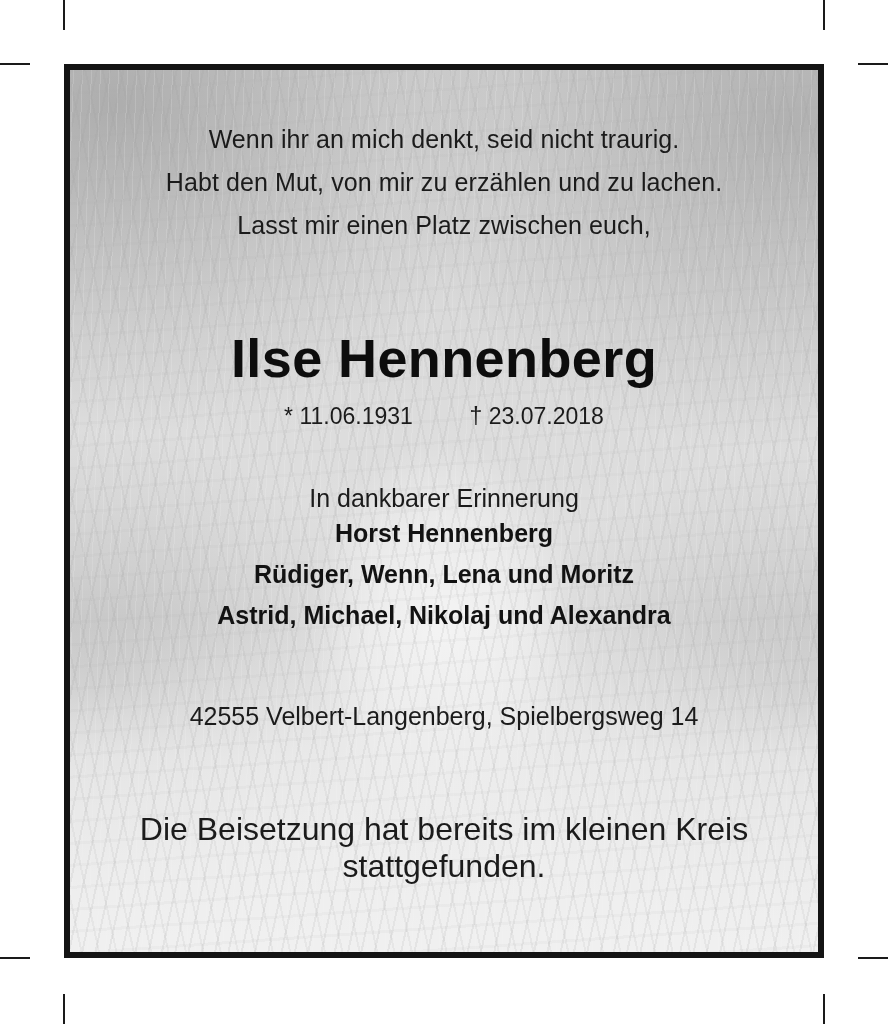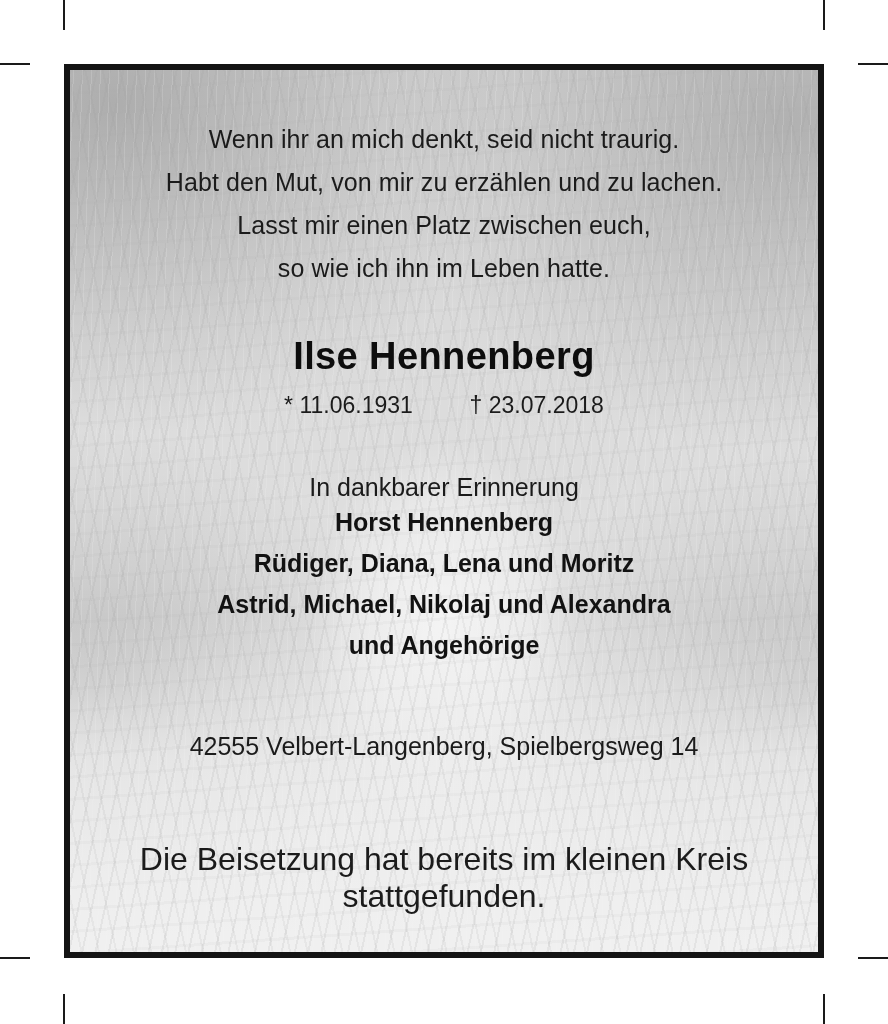--- a/index.html
+++ b/index.html
@@ -175,7 +175,6 @@
       <div>Wenn ihr an mich denkt, seid nicht traurig.</div>
       <div>Habt den Mut, von mir zu erzählen und zu lachen.</div>
       <div>Lasst mir einen Platz zwischen euch,</div>
-      <div>so wie ich ihn im Leben hatte.</div>
     </div>
 
     <div class="name">Ilse Hennenberg</div>

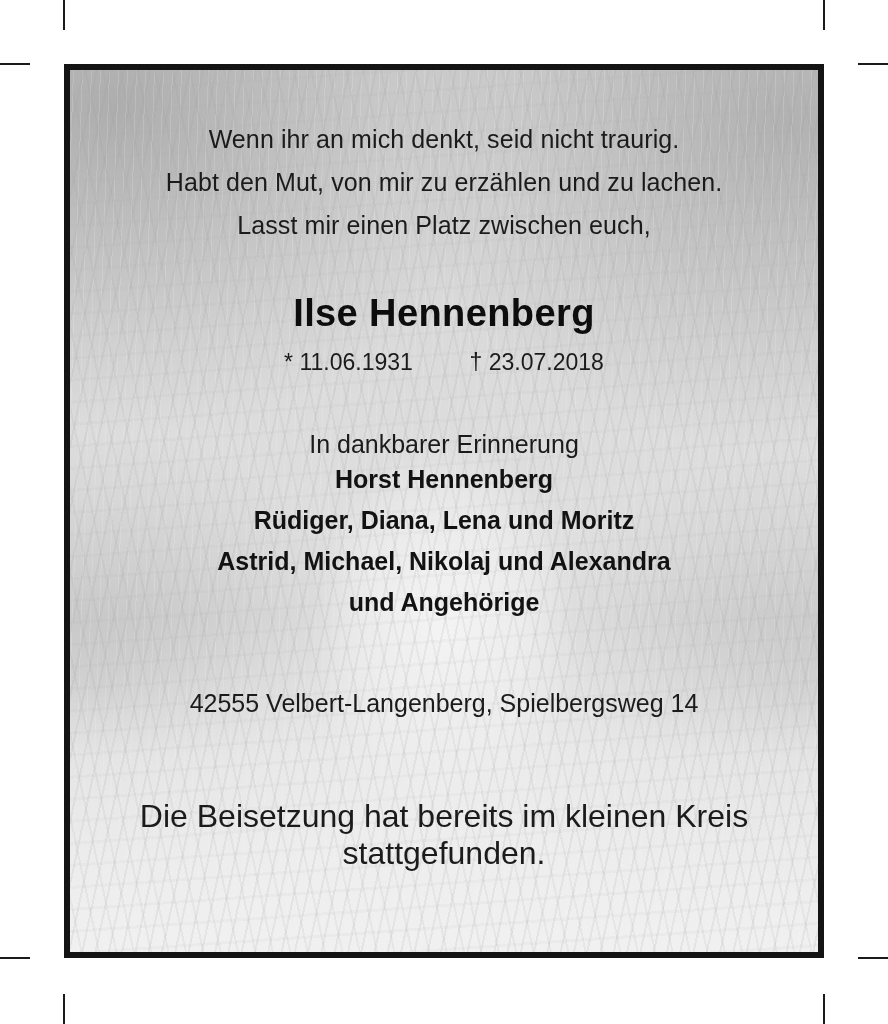--- a/index.html
+++ b/index.html
@@ -113,8 +113,8 @@
   .poem div { white-space: nowrap; }
 
   .name {
-    margin-top: 45px;
-    font-size: 38px;
+    margin-top: 80px;
+    font-size: 54px;
     font-weight: bold;
     letter-spacing: .4px;
     color: #0d0d0d;

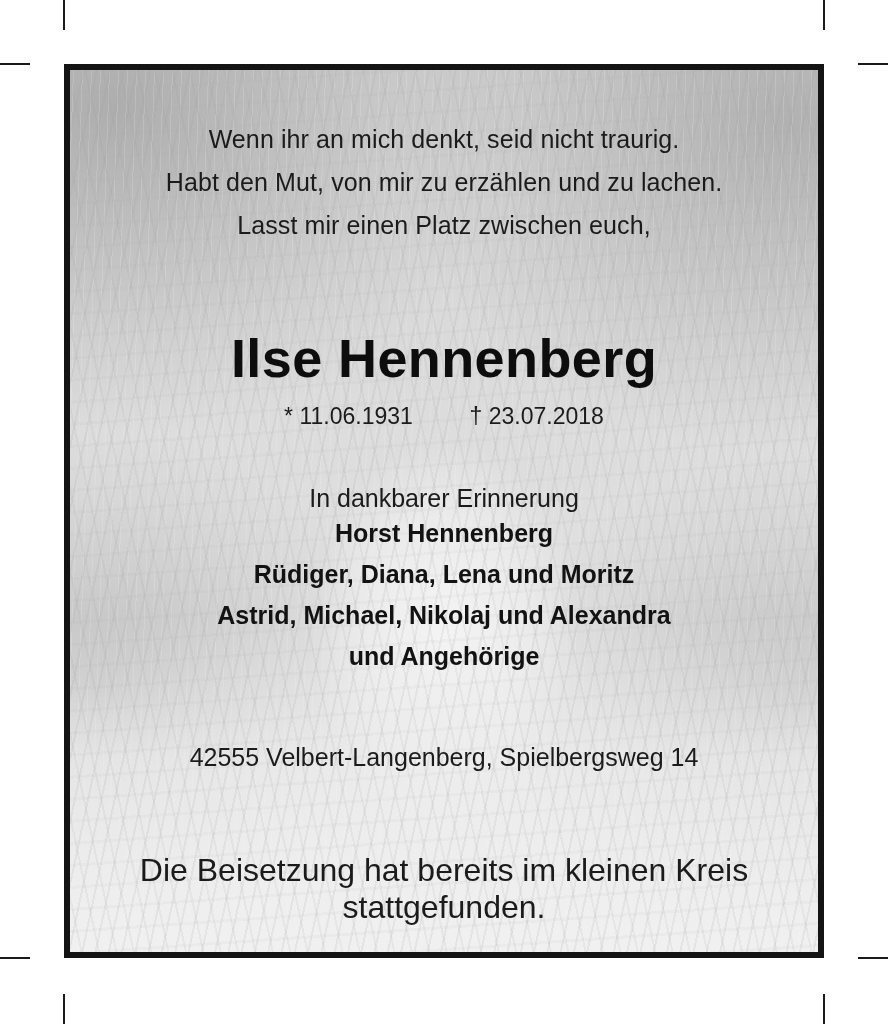--- a/index.html
+++ b/index.html
@@ -189,7 +189,7 @@
 
     <div class="family">
       <div>Horst Hennenberg</div>
-      <div>Rüdiger, Diana, Lena und Moritz</div>
+      <div>Rüdiger, Wenn, Lena und Moritz</div>
       <div>Astrid, Michael, Nikolaj und Alexandra</div>
       <div>und Angehörige</div>
     </div>

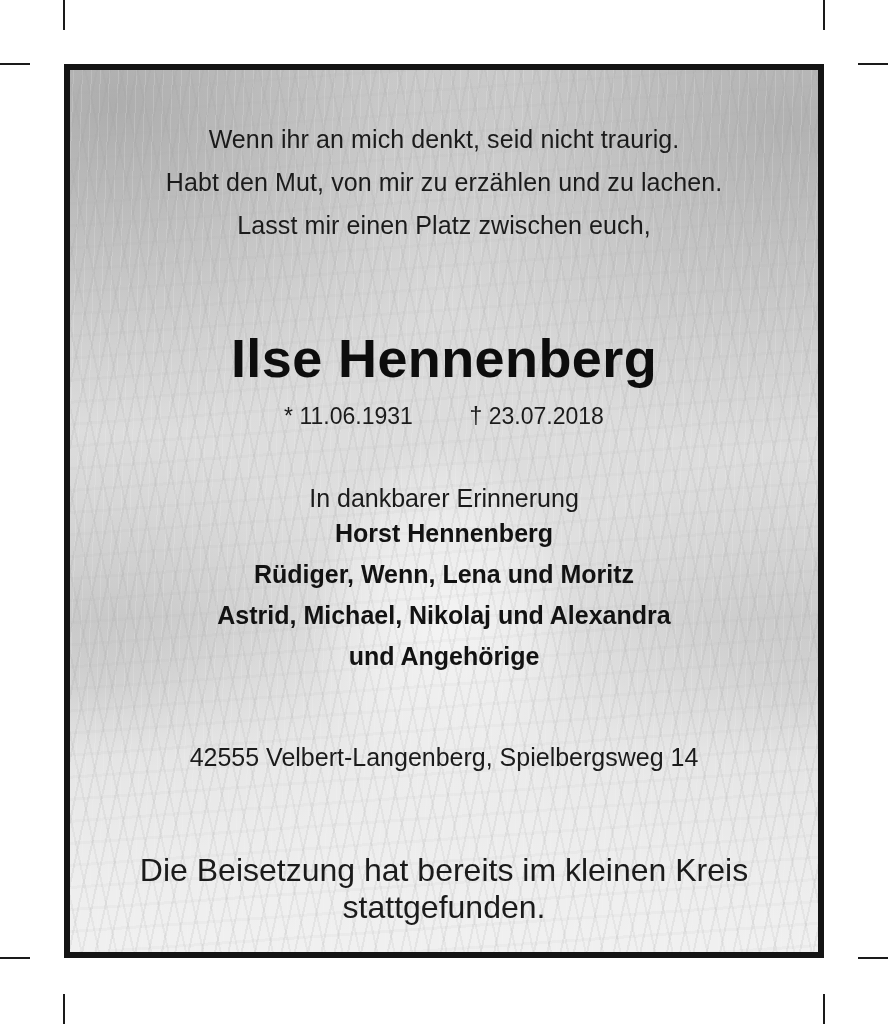--- a/index.html
+++ b/index.html
@@ -191,7 +191,6 @@
       <div>Horst Hennenberg</div>
       <div>Rüdiger, Wenn, Lena und Moritz</div>
       <div>Astrid, Michael, Nikolaj und Alexandra</div>
-      <div>und Angehörige</div>
     </div>
 
     <div class="address">42555 Velbert-Langenberg, Spielbergsweg 14</div>

